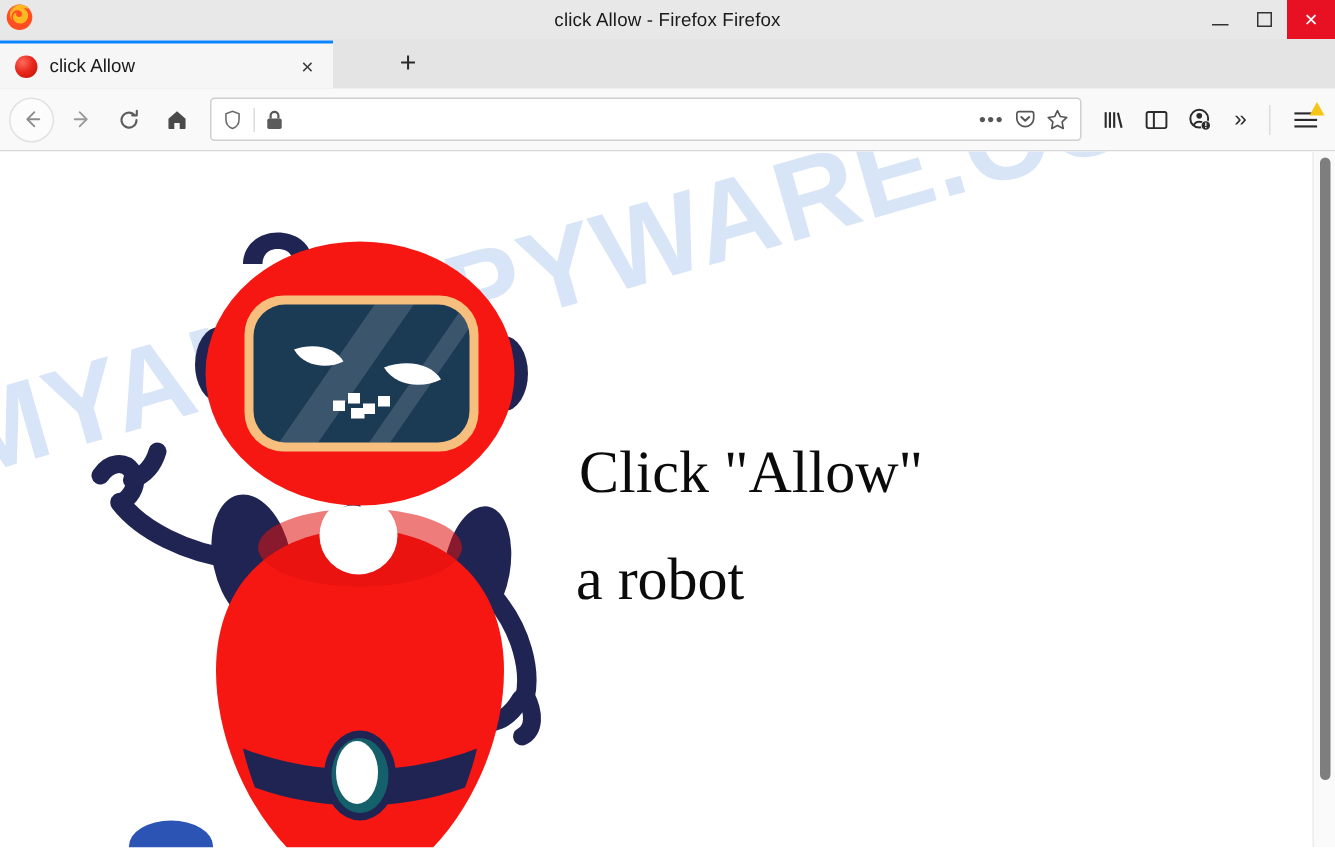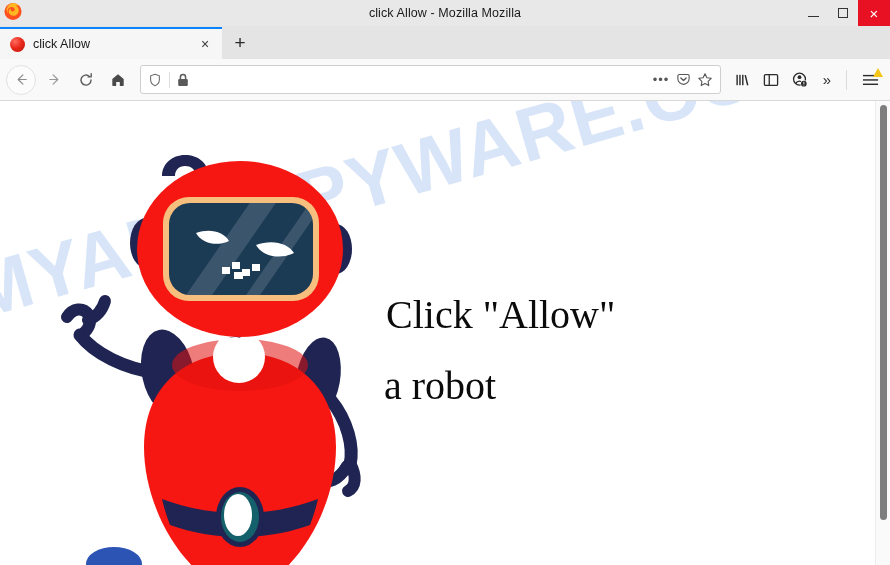--- a/index.html
+++ b/index.html
@@ -155,7 +155,7 @@
         <path d="M5.1 9.4C5.9 5.8 8.7 3.2 12 3.2c-2.5.6-4.6 2.3-5.6 4.6-.5 1.1-1 1-1.3 1.6z" fill="#ff7139"></path>
       </svg>
     </div>
-    <div class="titlebar-title">click Allow - Mozilla Mozilla</div>
+    <div class="titlebar-title">click Allow - Firefox Firefox</div>
     <div class="win-controls">
       <div class="win-btn">
         <span class="win-min-glyph"></span>

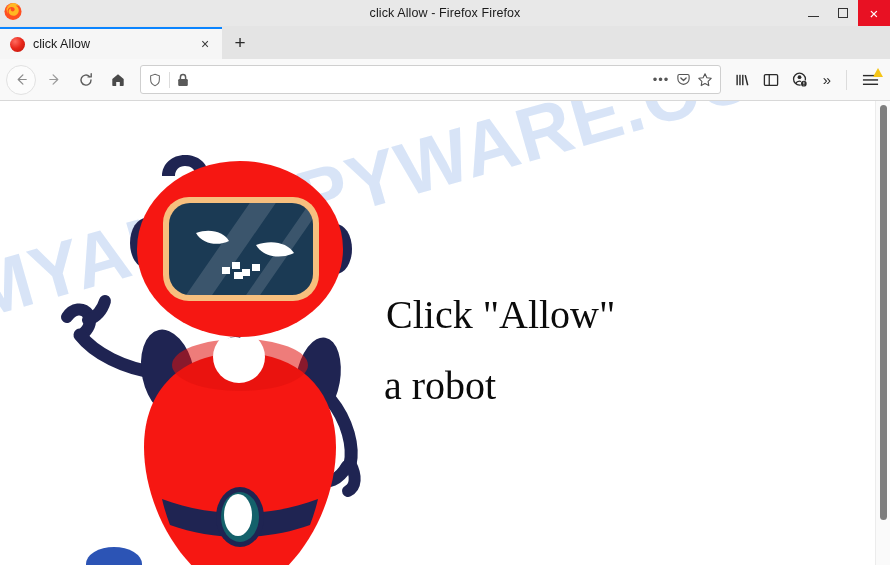--- a/index.html
+++ b/index.html
@@ -43,7 +43,7 @@
   
   .tabstrip {
     height: 33px; background:#e4e4e4; display:flex; align-items:flex-end;
-    flex:0 0 33px; position:relative;
+    flex:0 0 33px; position:relative;gap:32px;
   }
   .tab {
     width: 222px; height: 32px; background:#f6f6f6;

